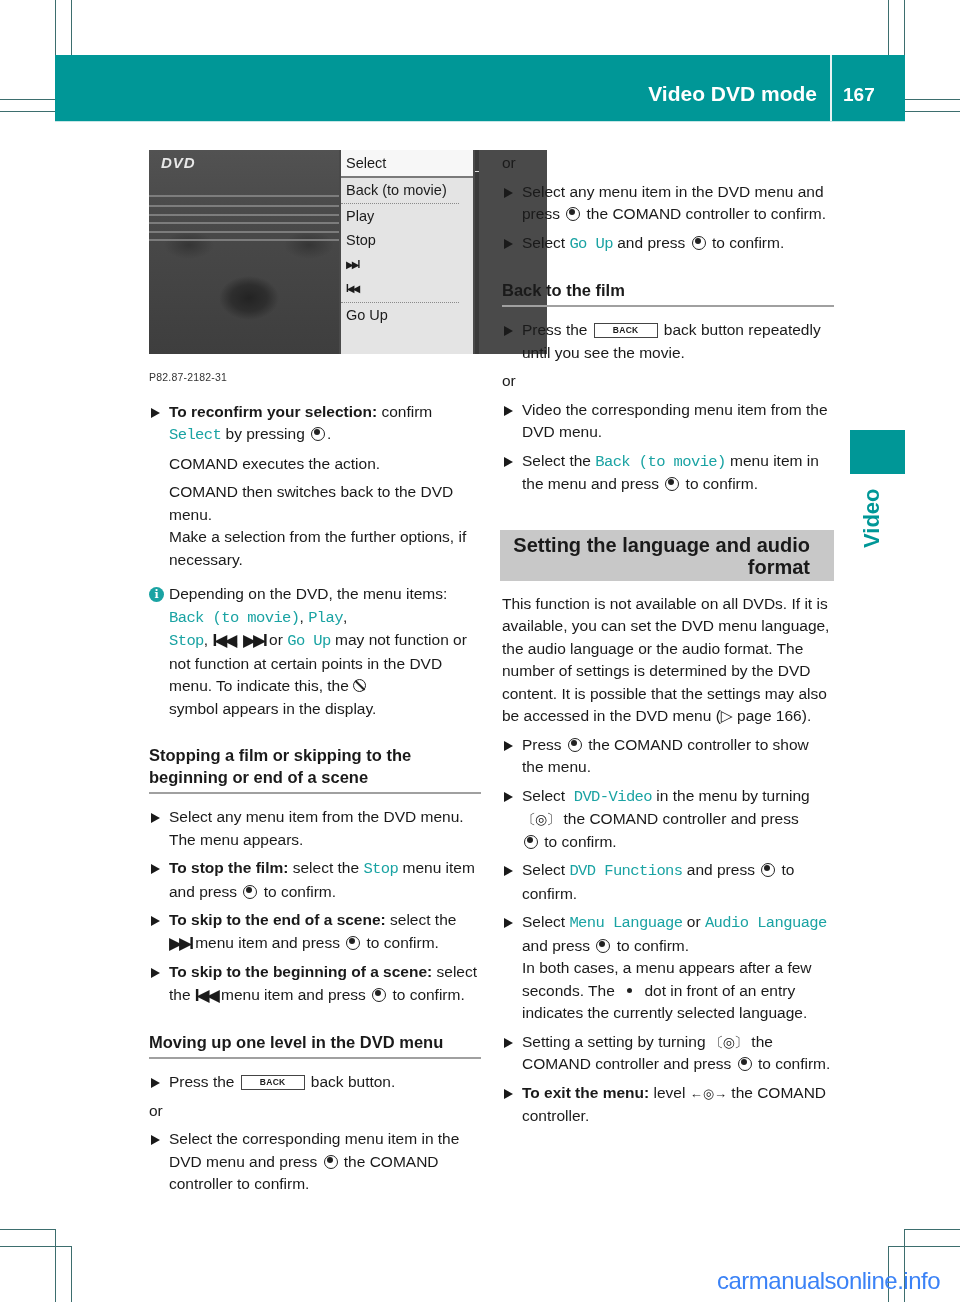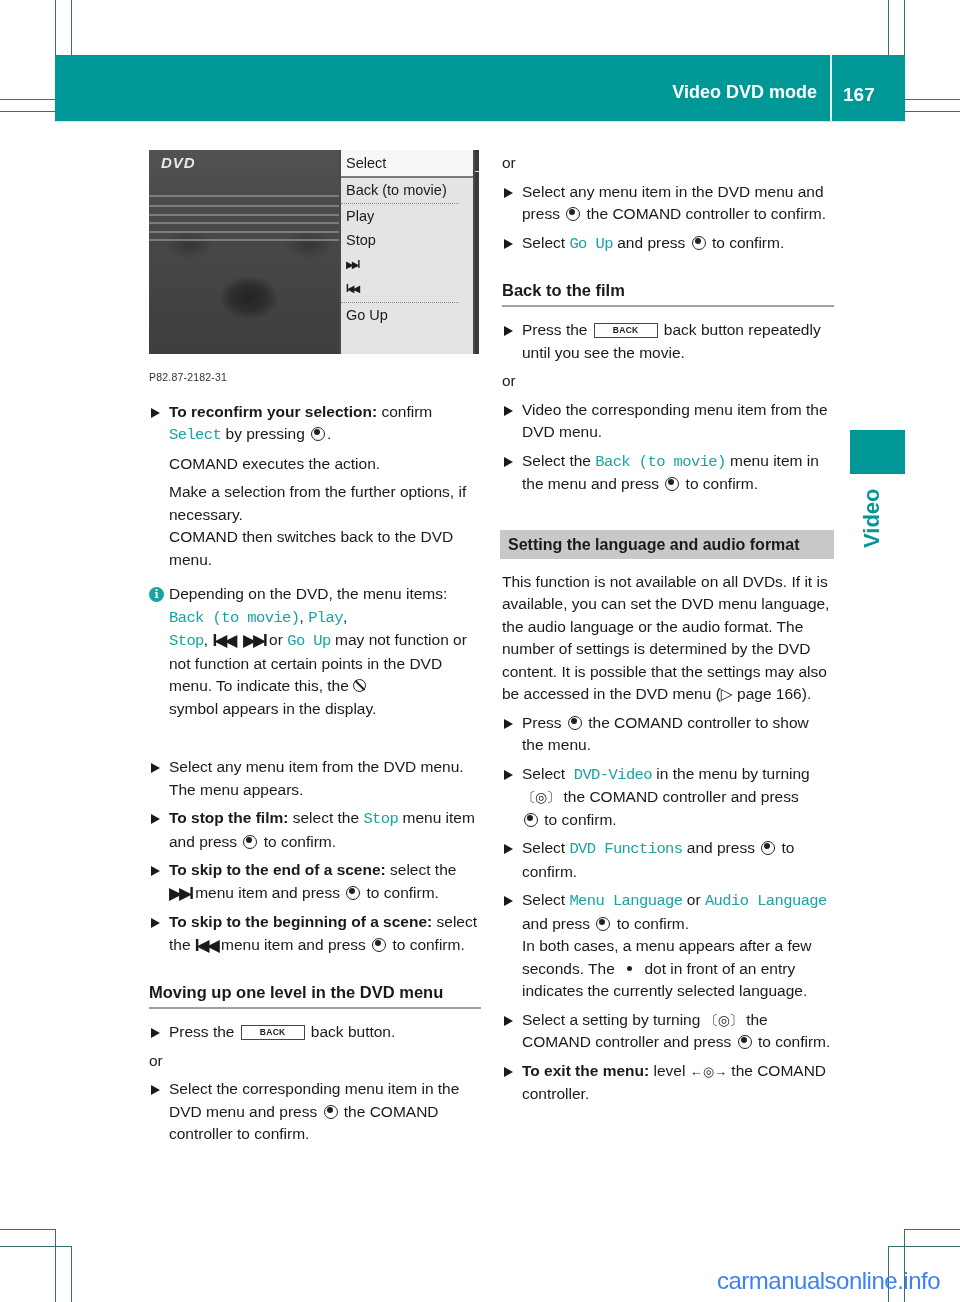--- a/index.html
+++ b/index.html
@@ -18,7 +18,7 @@
   .header-band .sep { position: absolute; left: 775px; top: 0; width: 2px; height: 66px; background: #e8f4f4; }
   .header-title {
     position: absolute; right: 88px; top: 27px; color: #fff;
-    font-size: 18px; font-weight: bold; letter-spacing: 0px;
+    font-size: 21px; font-weight: bold; letter-spacing: 0px;
     font-family: "Liberation Sans", sans-serif;
   }
   .header-page {

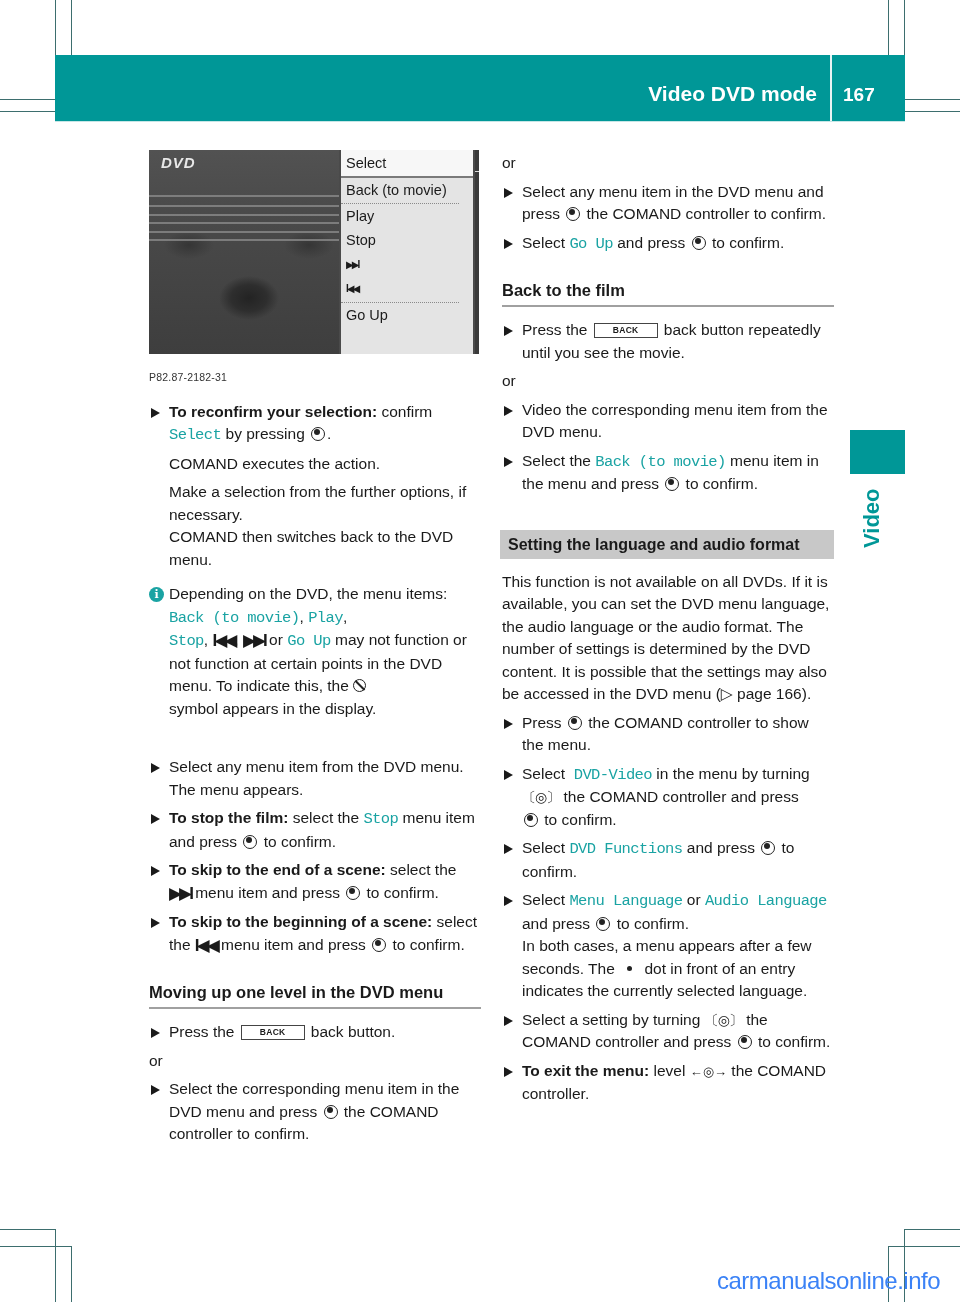--- a/index.html
+++ b/index.html
@@ -46,7 +46,7 @@
 
   
   .dvd-shot {
-    position: relative; width: 330px; height: 204px; background: #4a4a4a; overflow: hidden;
+    position: relative; width: 398px; height: 204px; background: #4a4a4a; overflow: hidden;
   }
   .dvd-bg {
     position: absolute; left: 0; top: 0; width: 190px; height: 204px;

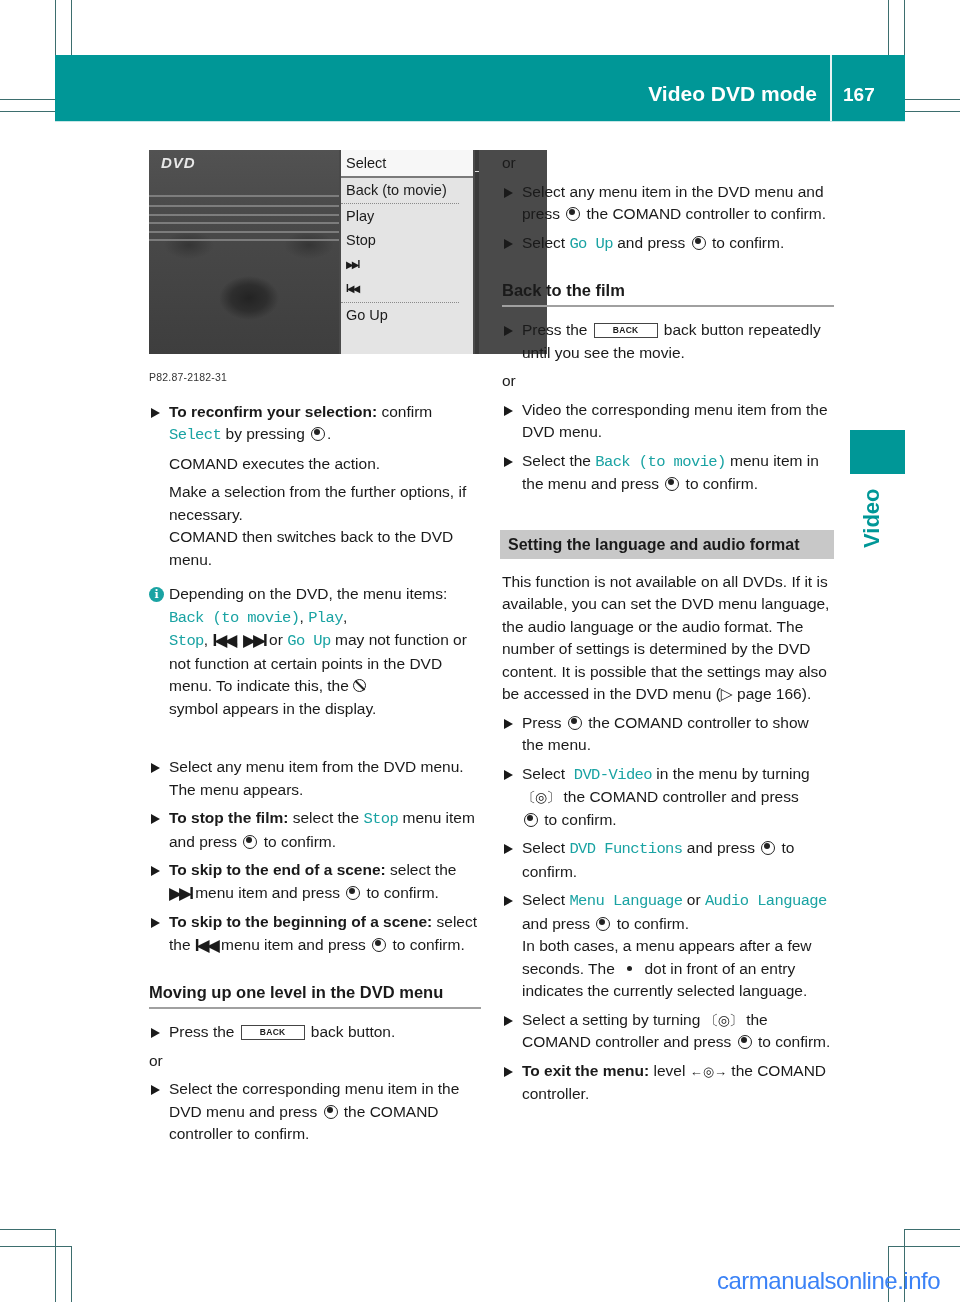--- a/index.html
+++ b/index.html
@@ -181,8 +181,8 @@
   <div class="gap-s"></div>
   <p class="para indent">COMAND executes the action.</p>
   <div class="gap-s"></div>
+  <p class="para indent">COMAND then switches back to the DVD menu.</p>
   <p class="para indent">Make a selection from the further options, if necessary.</p>
-  <p class="para indent">COMAND then switches back to the DVD menu.</p>
 
   <div class="gap-m"></div>
   <p class="step">

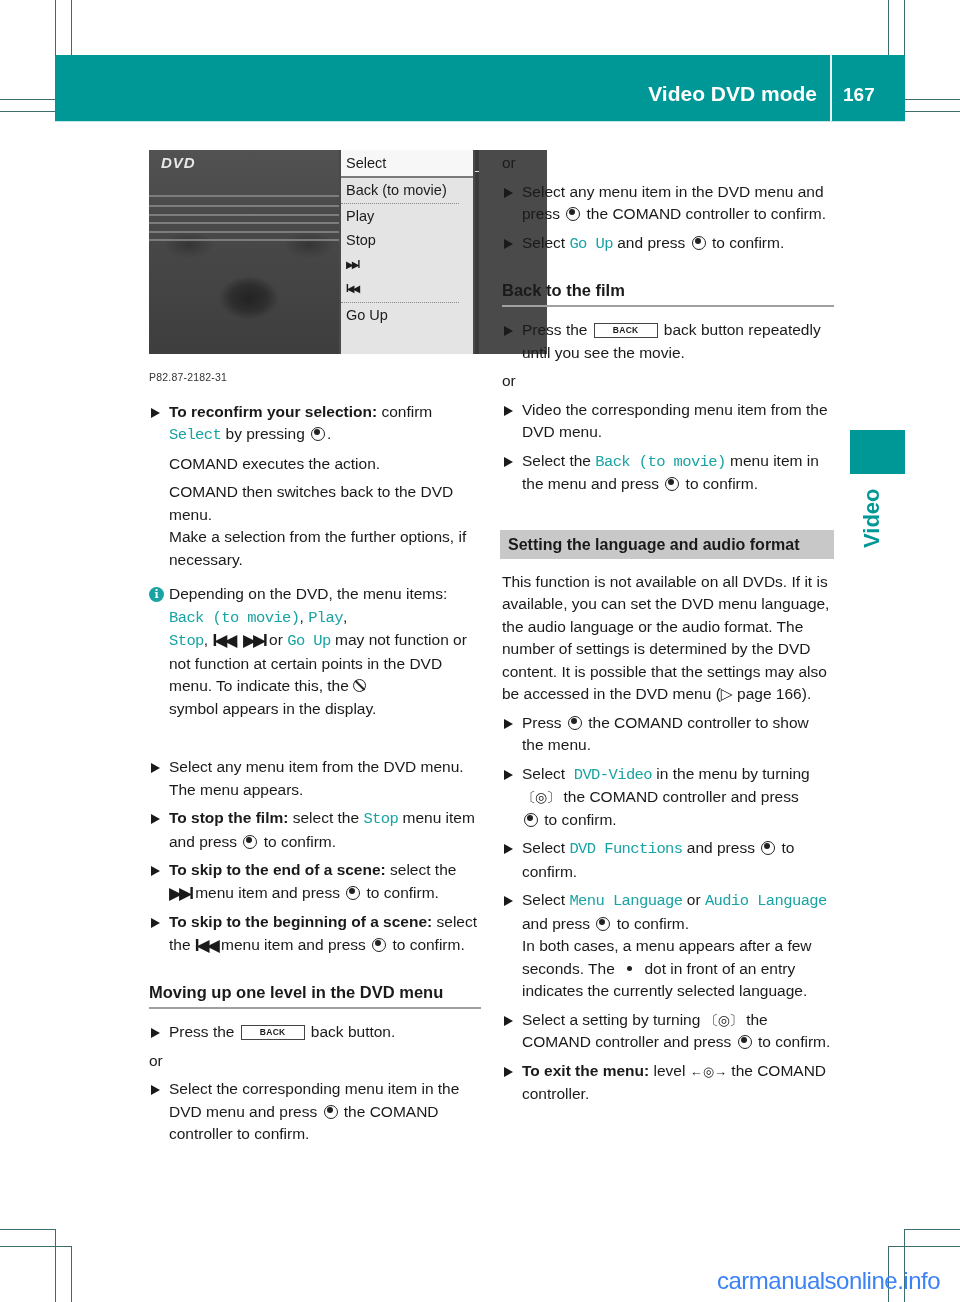--- a/index.html
+++ b/index.html
@@ -86,7 +86,7 @@
   .gap-l { height: 24px; }
 
   .h2 { font-weight: bold; font-size: 16.5px; line-height: 22px; padding-bottom: 4px; border-bottom: 2px solid #a0a0a0; }
-  .h2-box { background: #c8c8c8; font-weight: bold; font-size: 16px; line-height: 22px; padding: 4px 24px 3px 8px; margin-left: -2px; }
+  .h2-box { background: #c8c8c8; font-weight: bold; font-size: 20px; line-height: 22px; padding: 4px 24px 3px 8px; margin-left: -2px; text-align: right; }
 
   .info-icon {
     display: inline-block; width: 15px; height: 15px; border-radius: 50%; background: #1aa3a3; color: #fff;

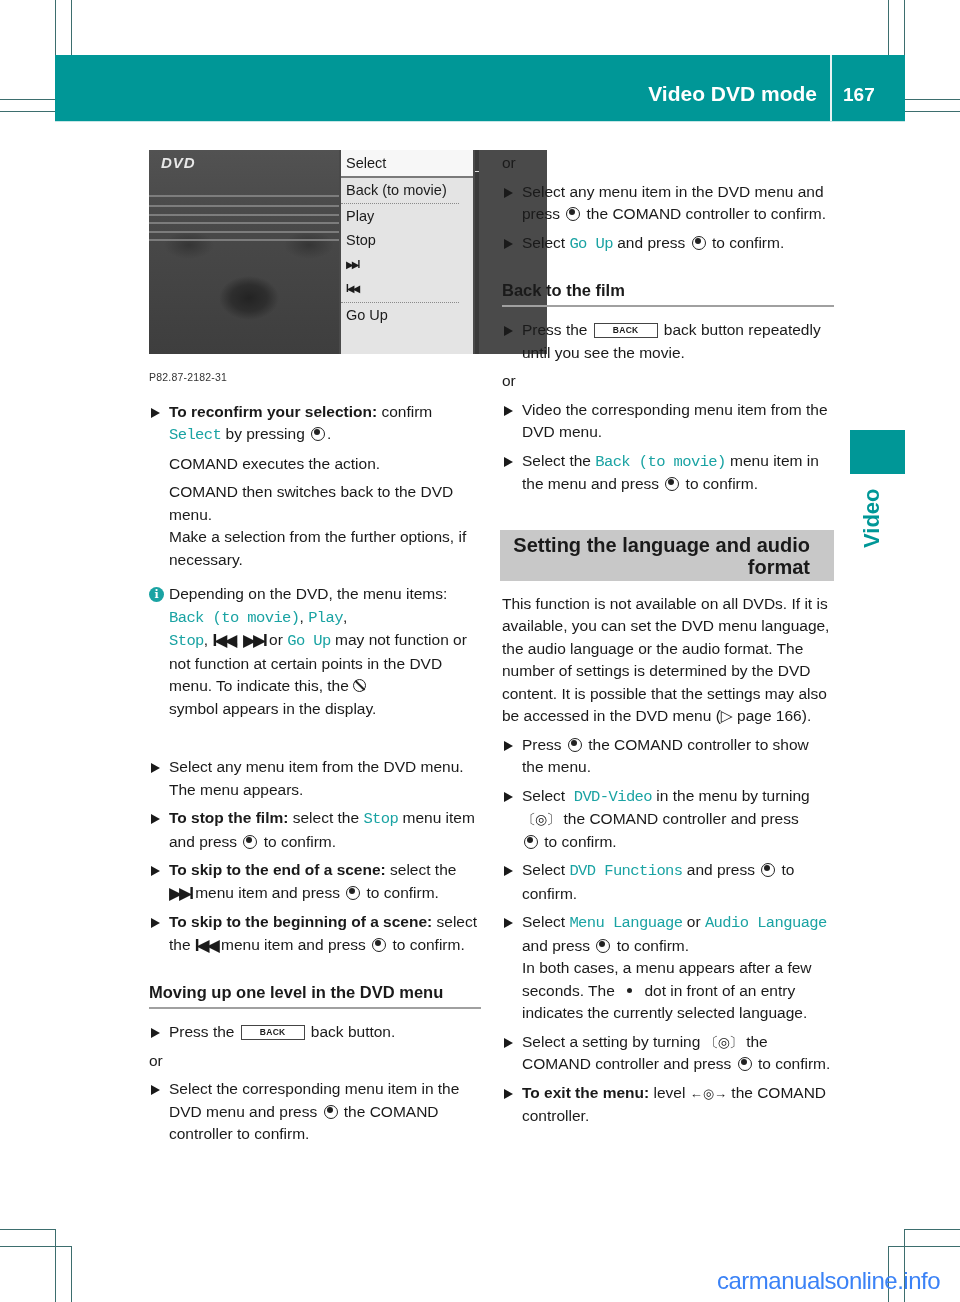--- a/index.html
+++ b/index.html
@@ -193,6 +193,7 @@
   </p>
 
   <div class="gap-l"></div>
+  <div class="h2">Stopping a film or skipping to the beginning or end of a scene</div>
   <div class="gap-m"></div>
   <p class="step">
     <span class="tri"></span><span>Select any menu item from the DVD menu. The menu appears.</span>

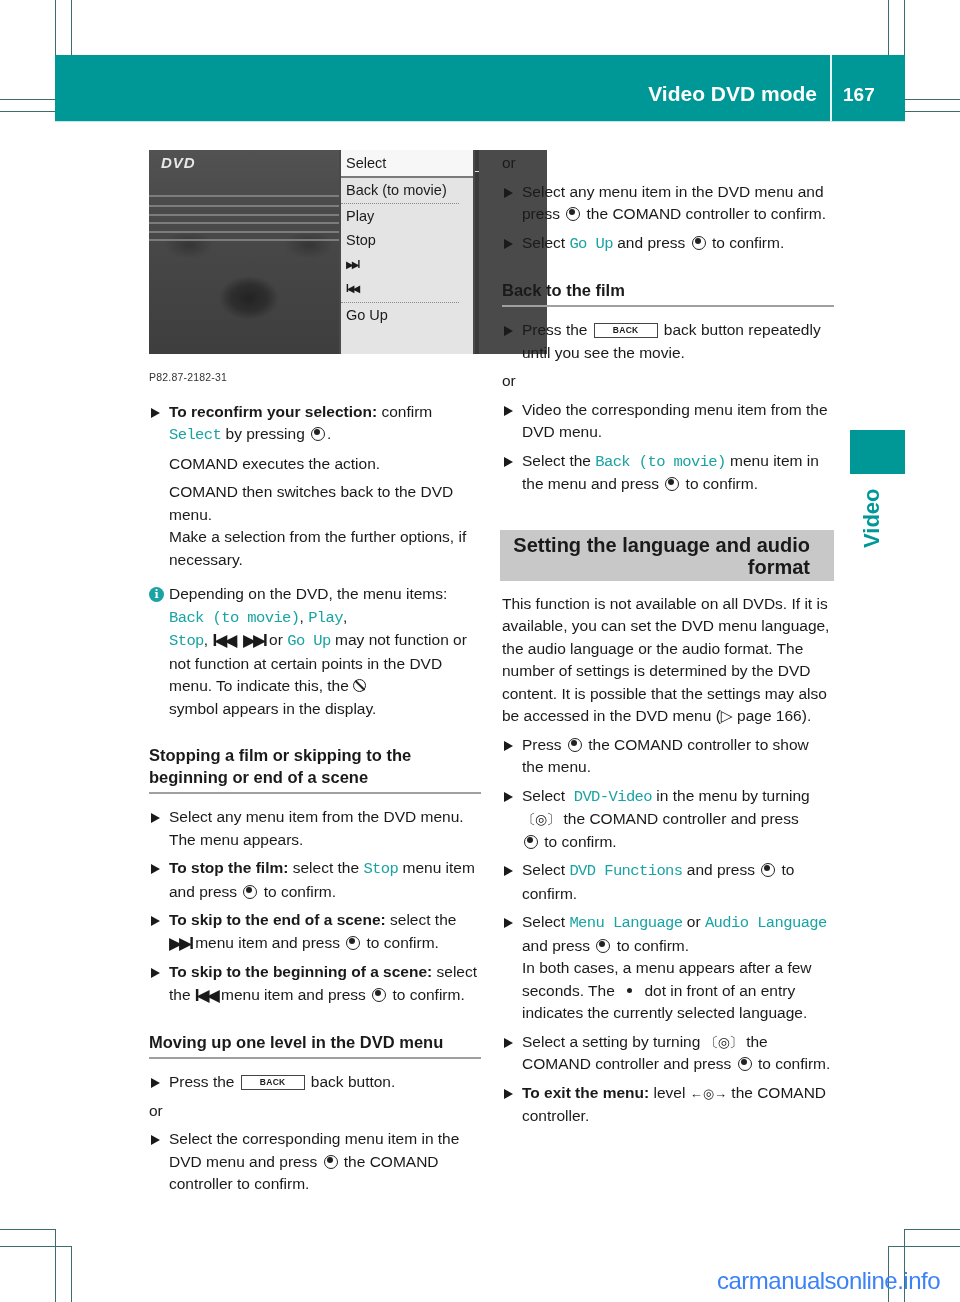--- a/index.html
+++ b/index.html
@@ -278,7 +278,7 @@
   </p>
   <div class="gap-s"></div>
   <p class="step">
-    <span class="tri"></span><span>Select a setting by turning </span><span class="turn-icon">〔◎〕</span><span> the COMAND controller and press </span><span class="press-icon"></span><span> to confirm.</span>
+    <span class="tri"></span><span>Setting a setting by turning </span><span class="turn-icon">〔◎〕</span><span> the COMAND controller and press </span><span class="press-icon"></span><span> to confirm.</span>
   </p>
   <div class="gap-s"></div>
   <p class="step">

